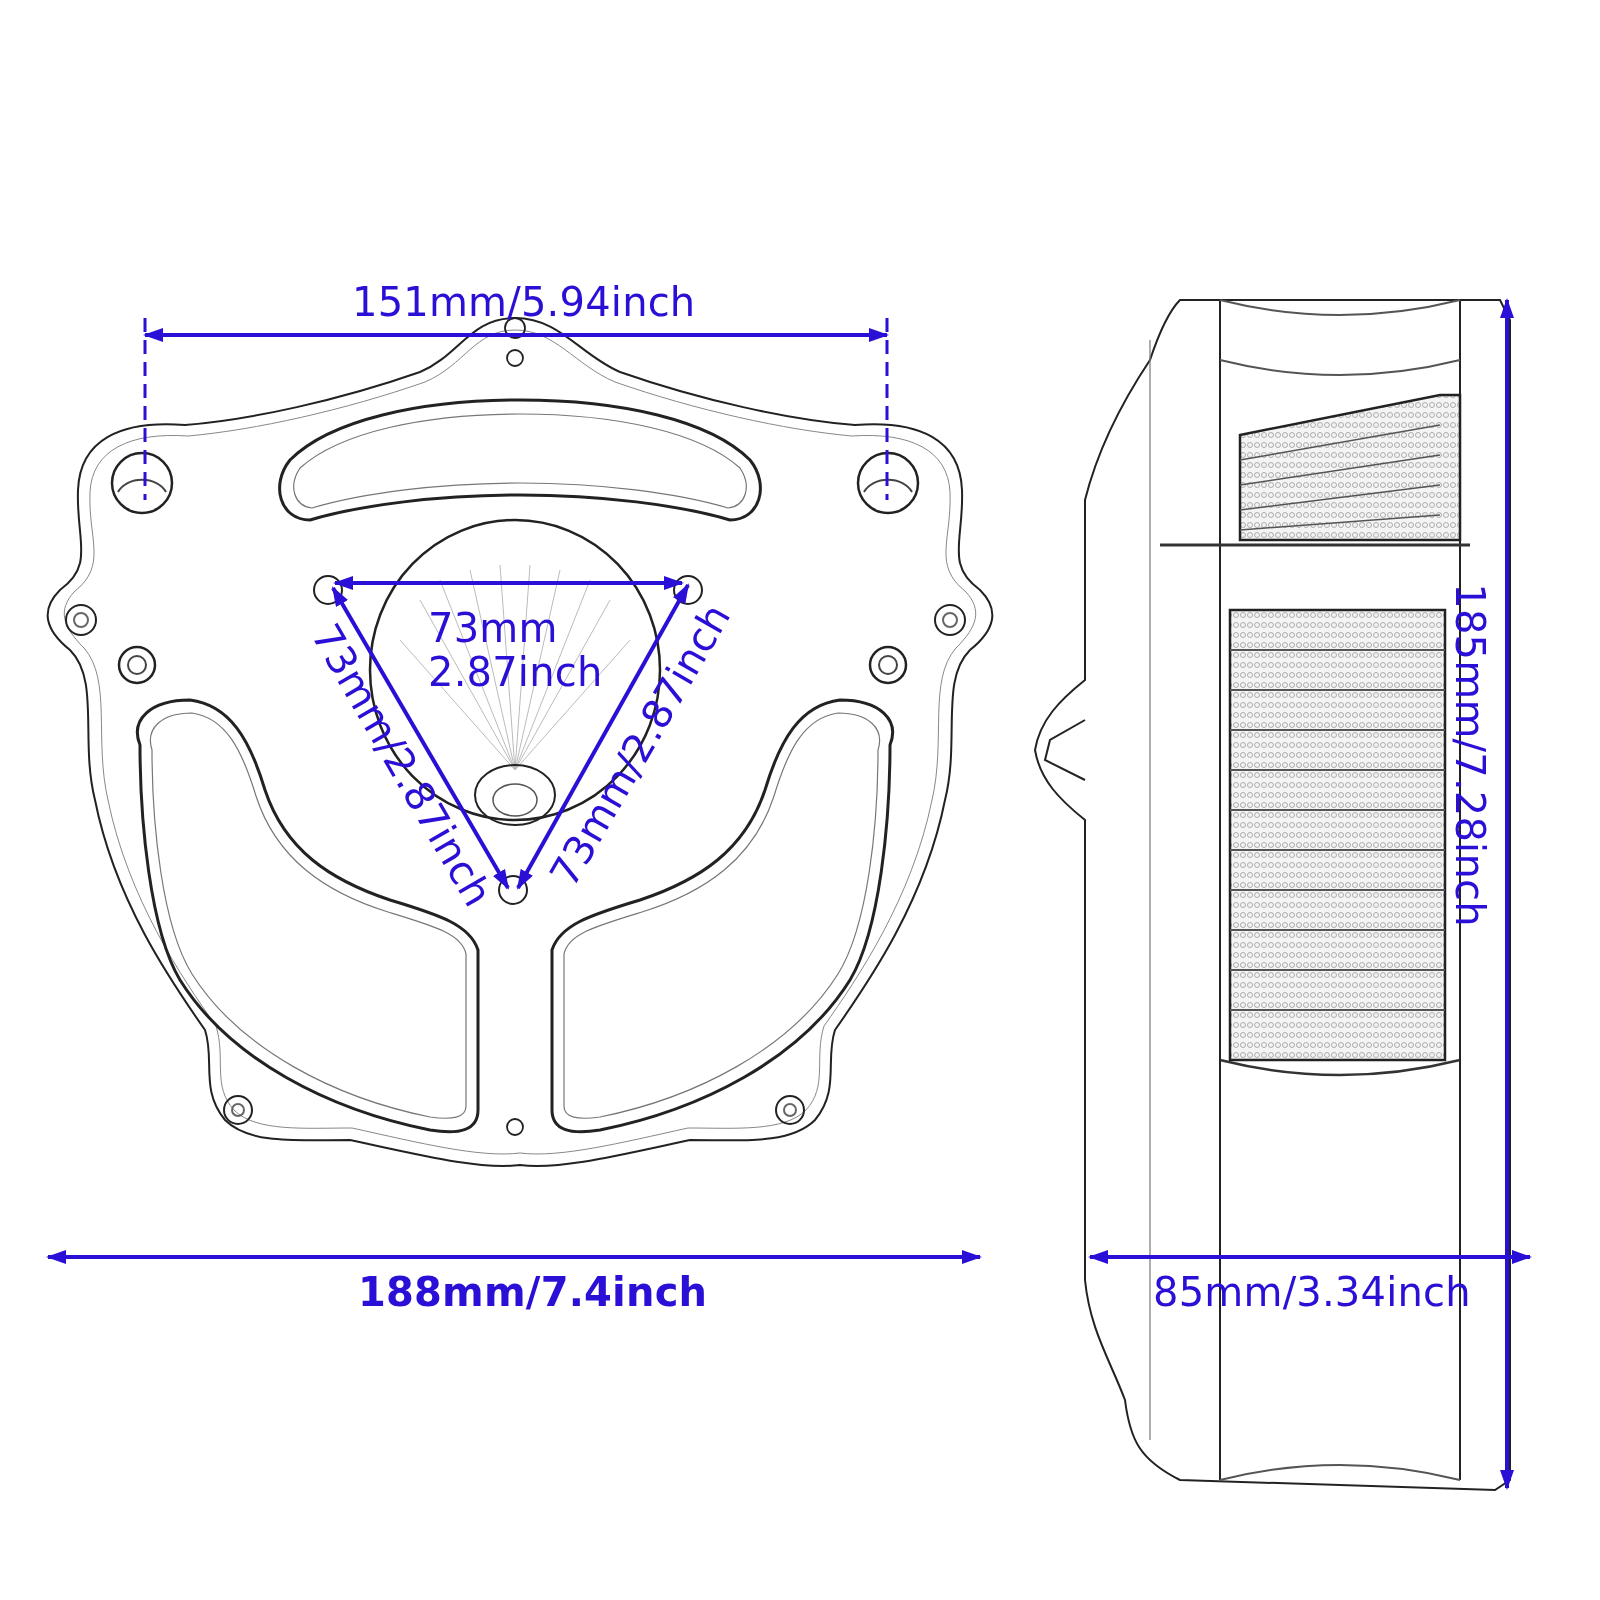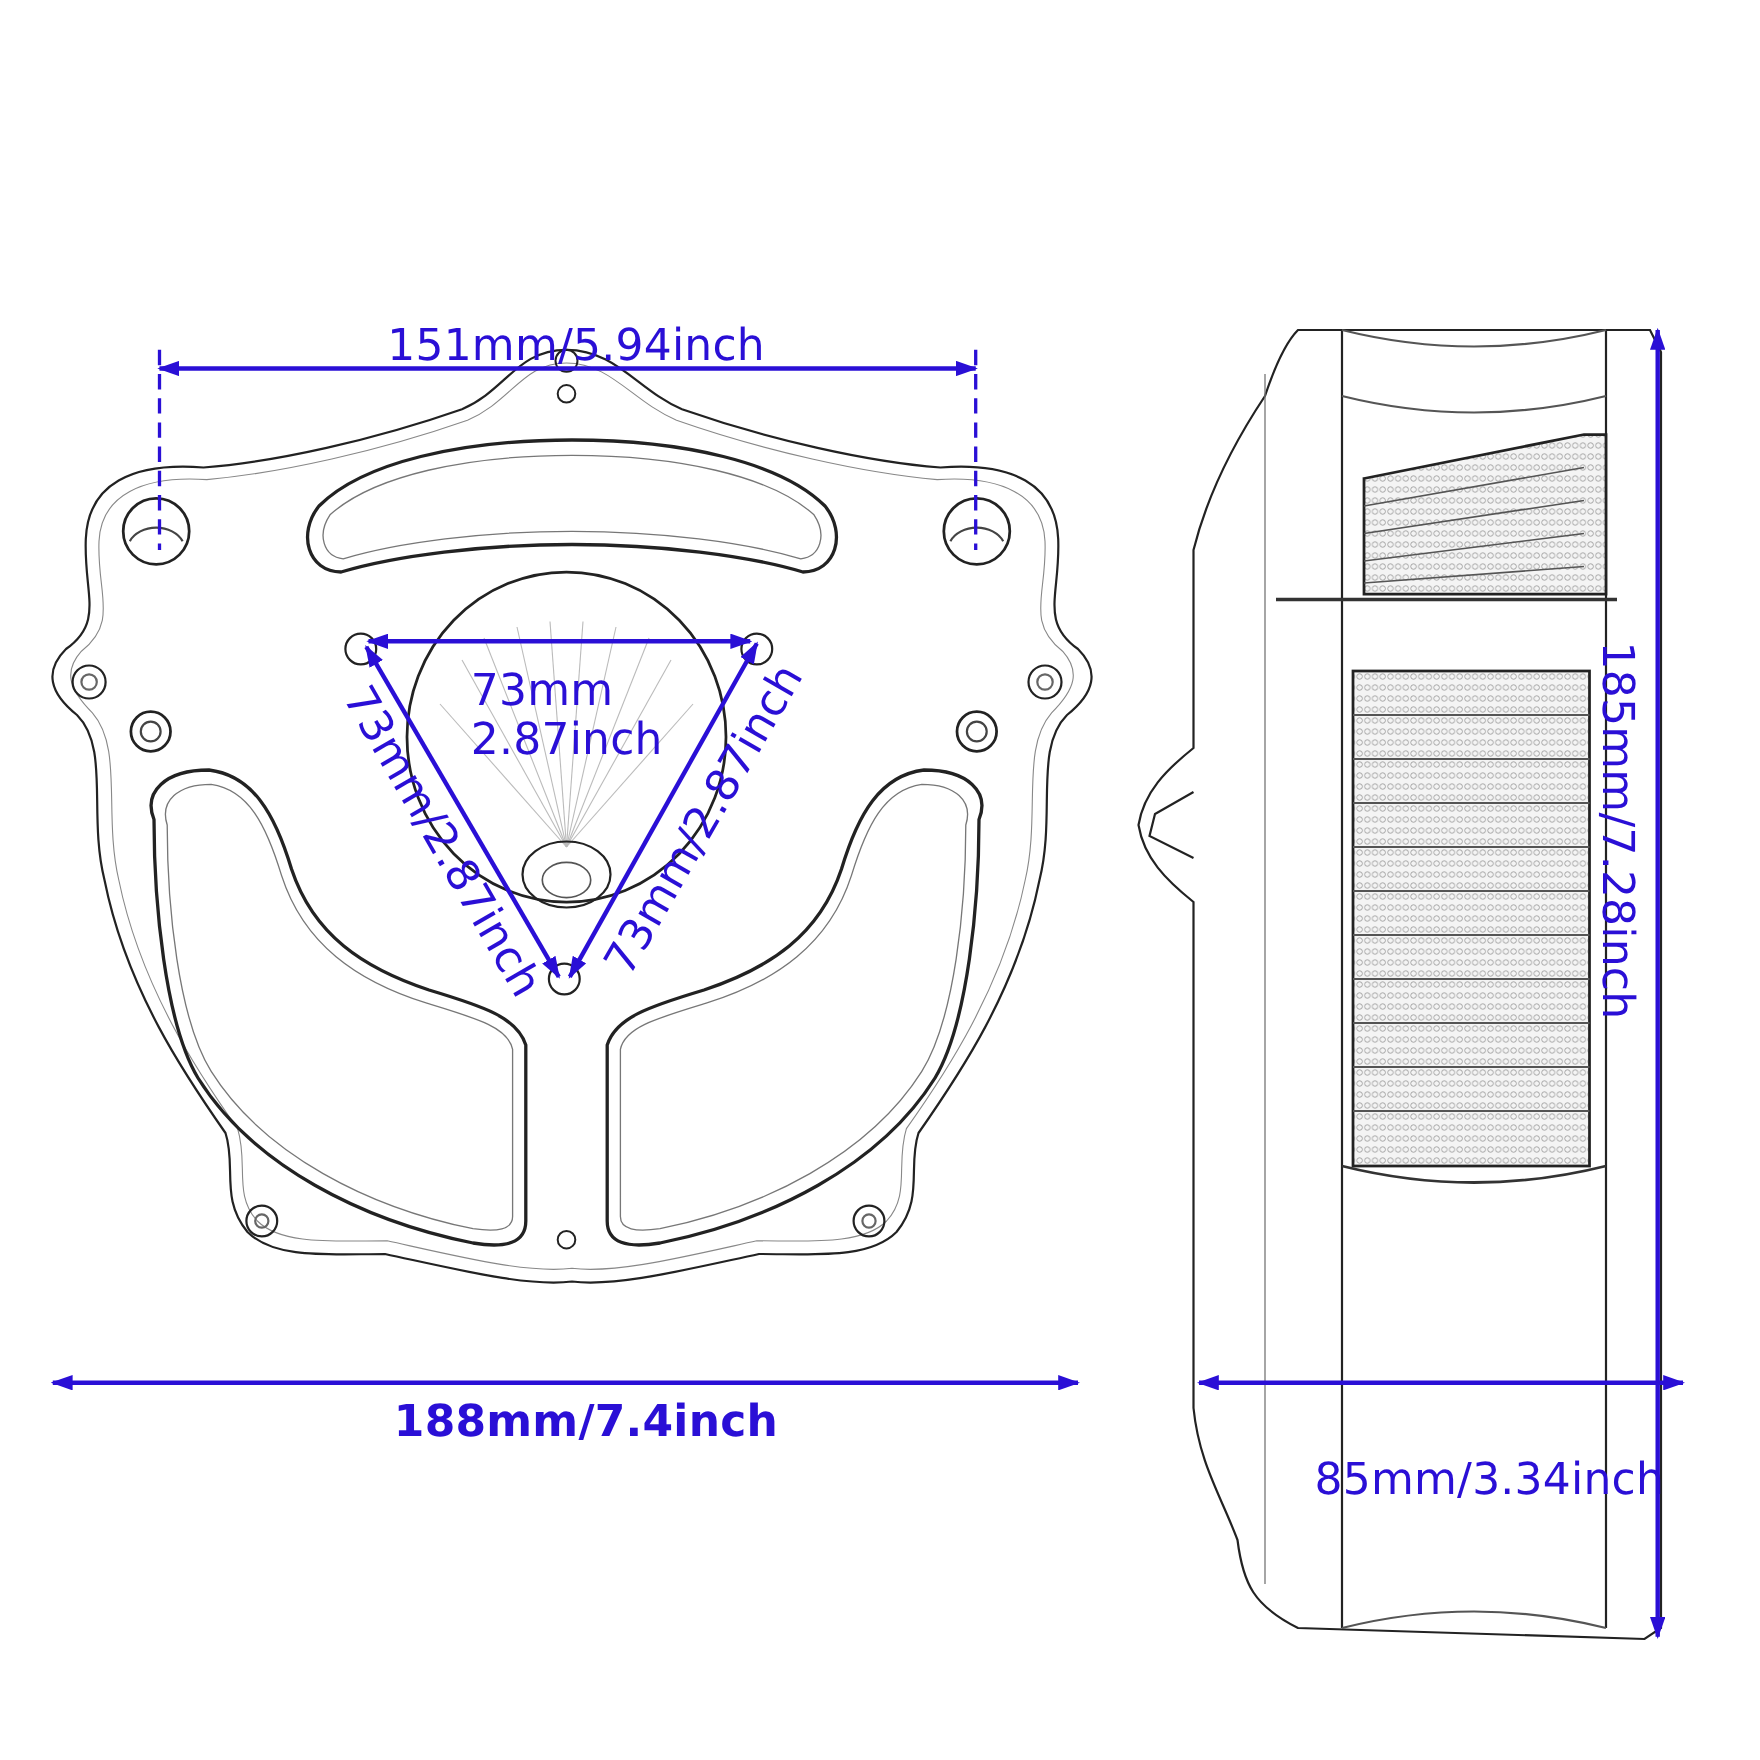--- a/index.html
+++ b/index.html
@@ -138,7 +138,7 @@
   </g>
 </svg>
 
-<div class="dim-label" style="left:352px; top:282px;margin-top:12px;">151mm/5.94inch</div>
+<div class="dim-label" style="left:352px; top:282px;">151mm/5.94inch</div>
 
 <div class="dim-label" style="left:428px; top:606px; width:180px; line-height:44px;">
   <div>73mm</div>

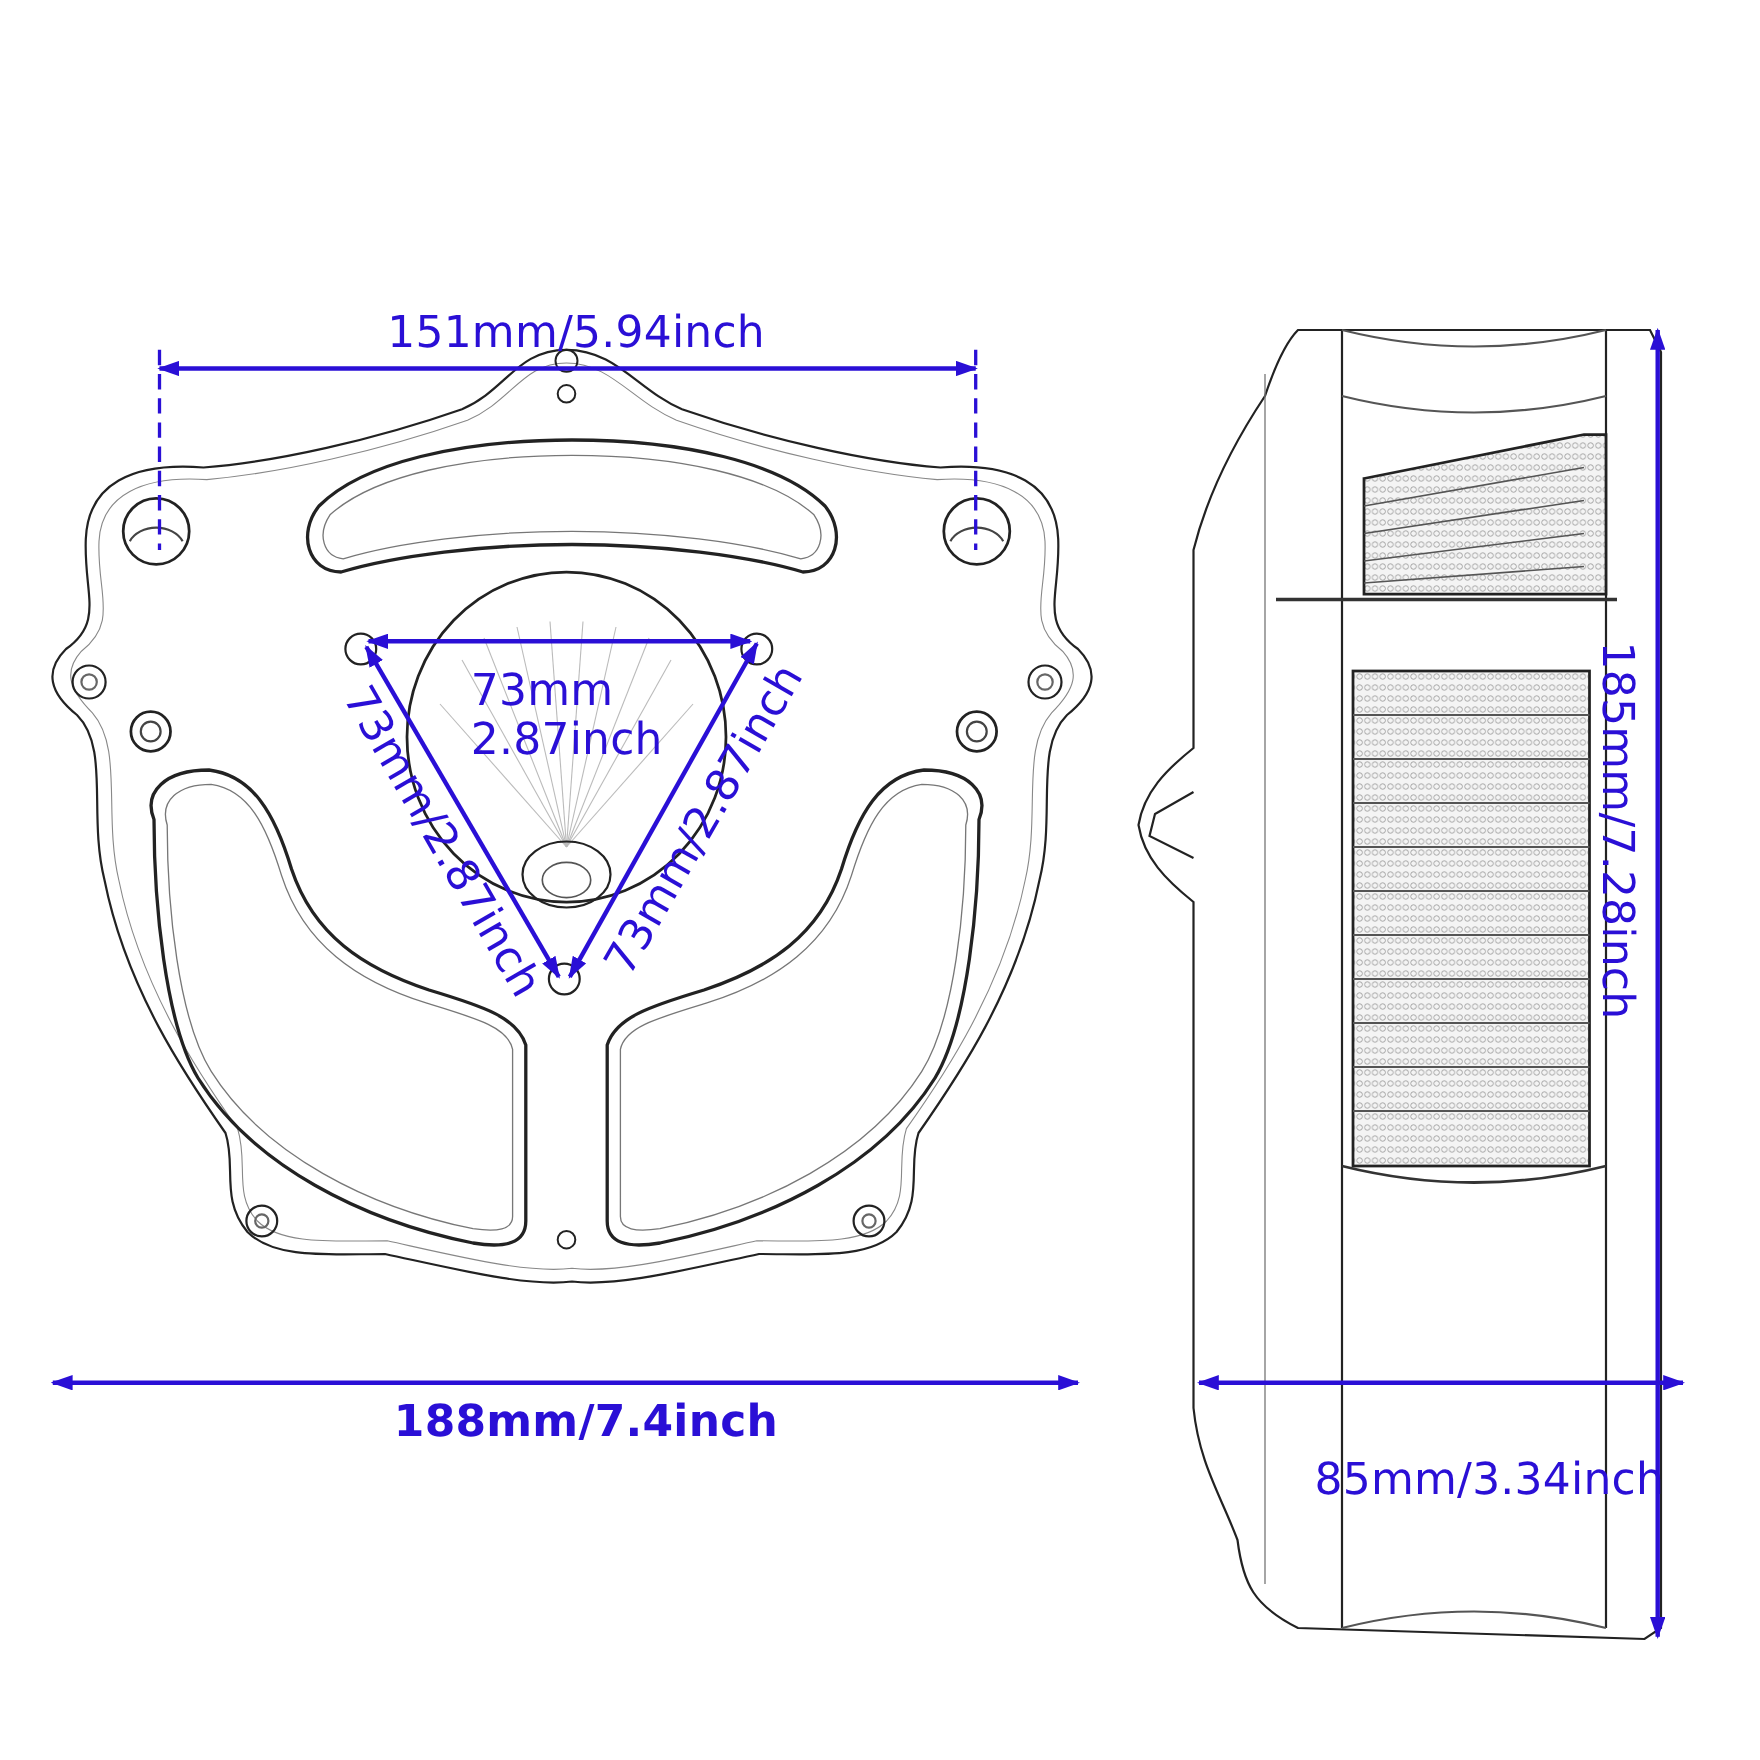--- a/index.html
+++ b/index.html
@@ -153,6 +153,6 @@
 
 <div class="dim-label rot" style="left:1290px; top:735px; width:360px; text-align:center; transform:rotate(90deg);">185mm/7.28inch</div>
 
-<div class="dim-label" style="left:1153px; top:1325px;margin-left:42px;">85mm/3.34inch</div>
+<div class="dim-label" style="left:1153px; top:1272px;">85mm/3.34inch</div>
 
 </body></html>

